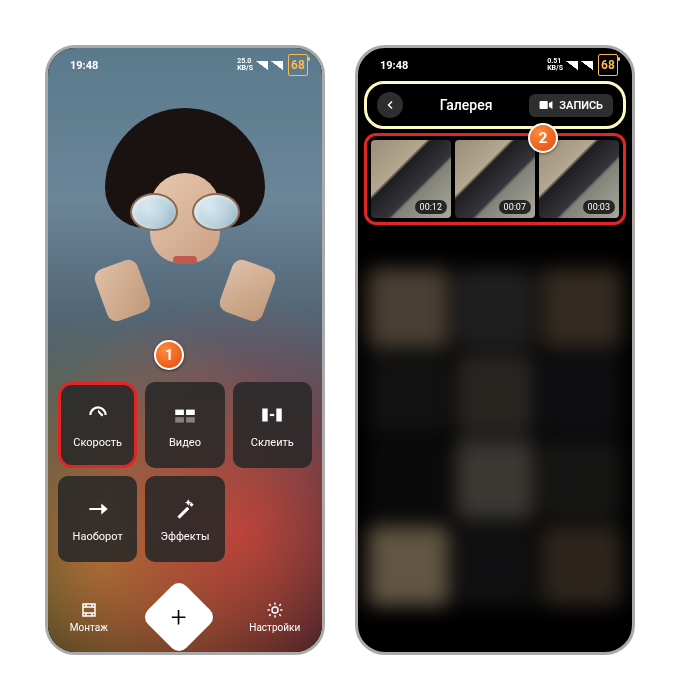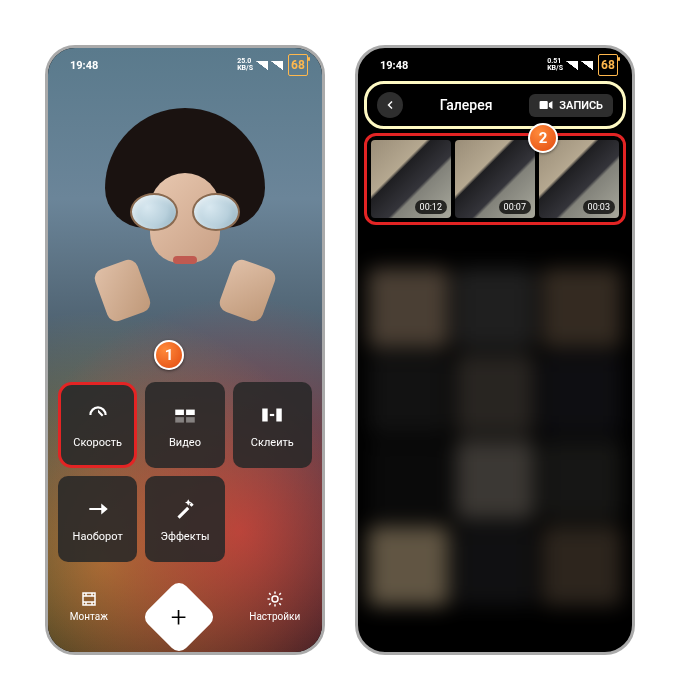--- a/index.html
+++ b/index.html
@@ -97,7 +97,7 @@
 
   .bottombar {
     position:absolute; bottom:8px; left:0; right:0;
-    display:flex; justify-content:space-around; z-index:3;
+    display:flex; justify-content:space-around; align-items:center; z-index:3;
   }
   .btab { display:flex; flex-direction:column; align-items:center; gap:3px; font-size:10px; }
   .fab {

